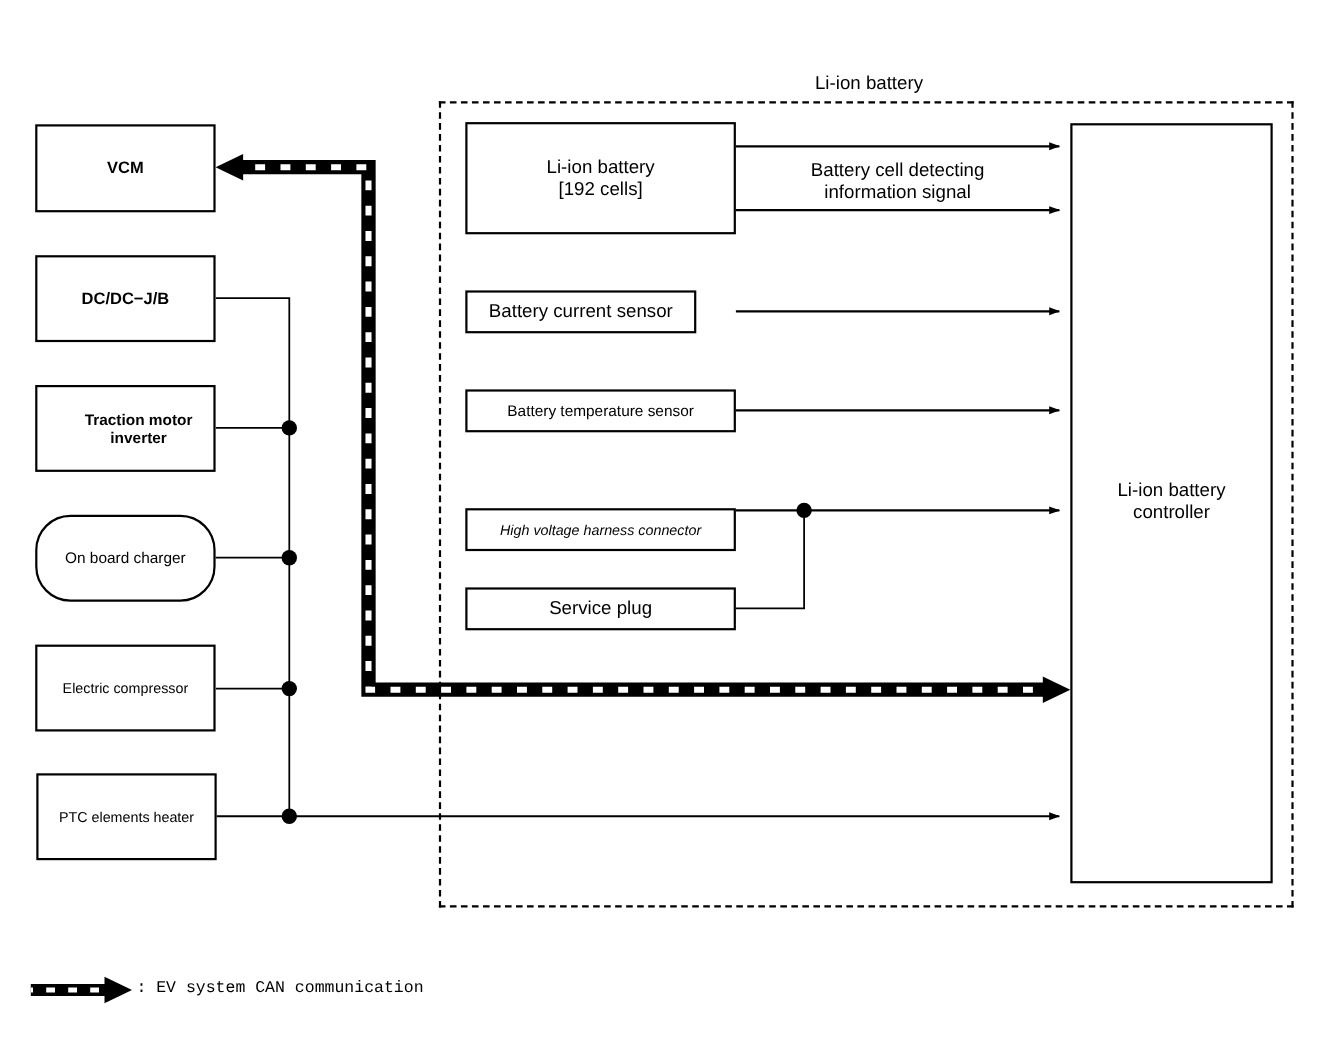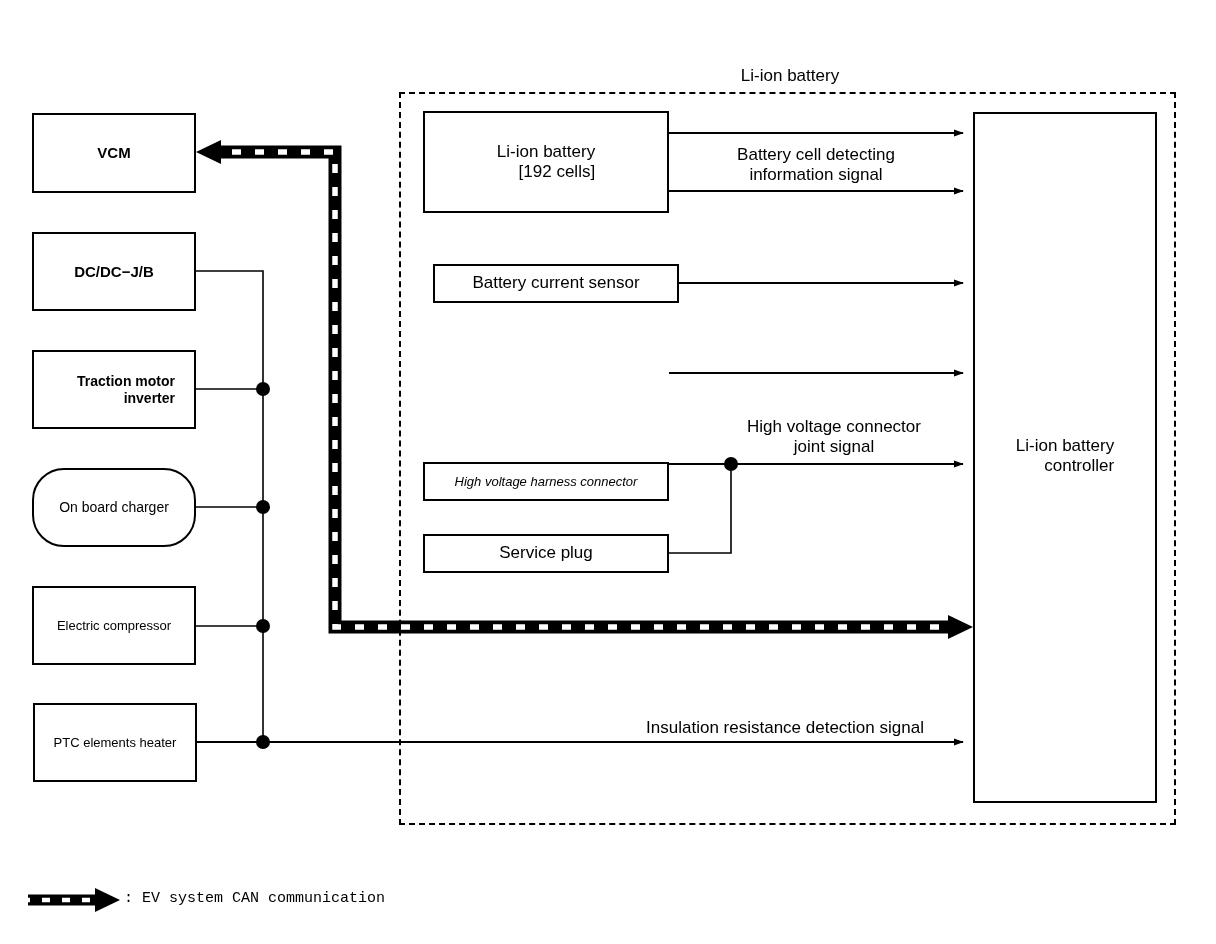--- a/index.html
+++ b/index.html
@@ -33,7 +33,7 @@
     display: flex;
     align-items: center;
     justify-content: center;
-    text-align: right;
+    text-align: center;
     line-height: 1.18;
   }
   .blk-label {

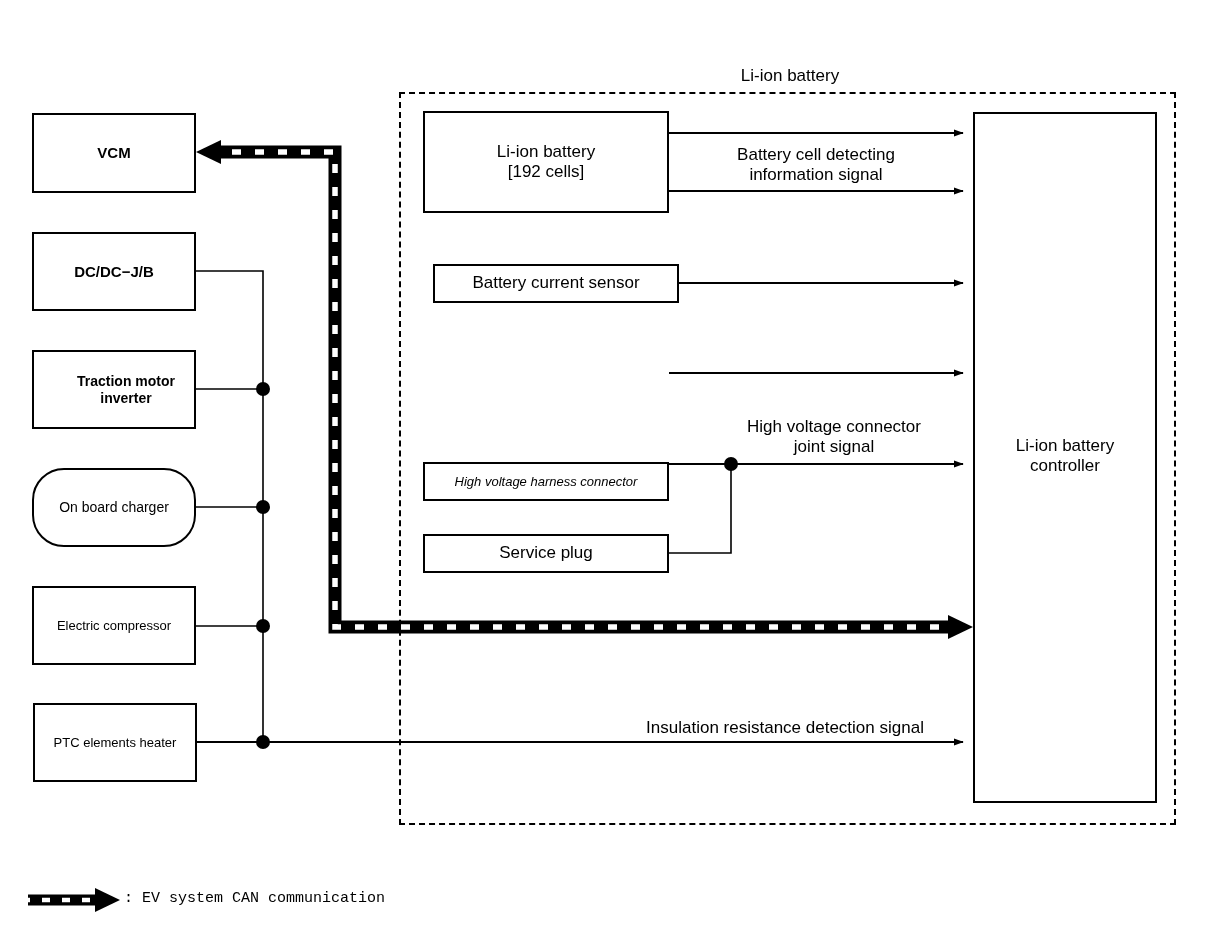--- a/index.html
+++ b/index.html
@@ -166,7 +166,7 @@
 [192 cells]</span>
   </div>
 
-  <div class="blk" style="left:423px; top:264px; width:246px; height:39px;margin-left:10px;">
+  <div class="blk" style="left:423px; top:264px; width:210px; height:39px;">
     <span class="blk-label f15">Battery current sensor</span>
   </div>
 

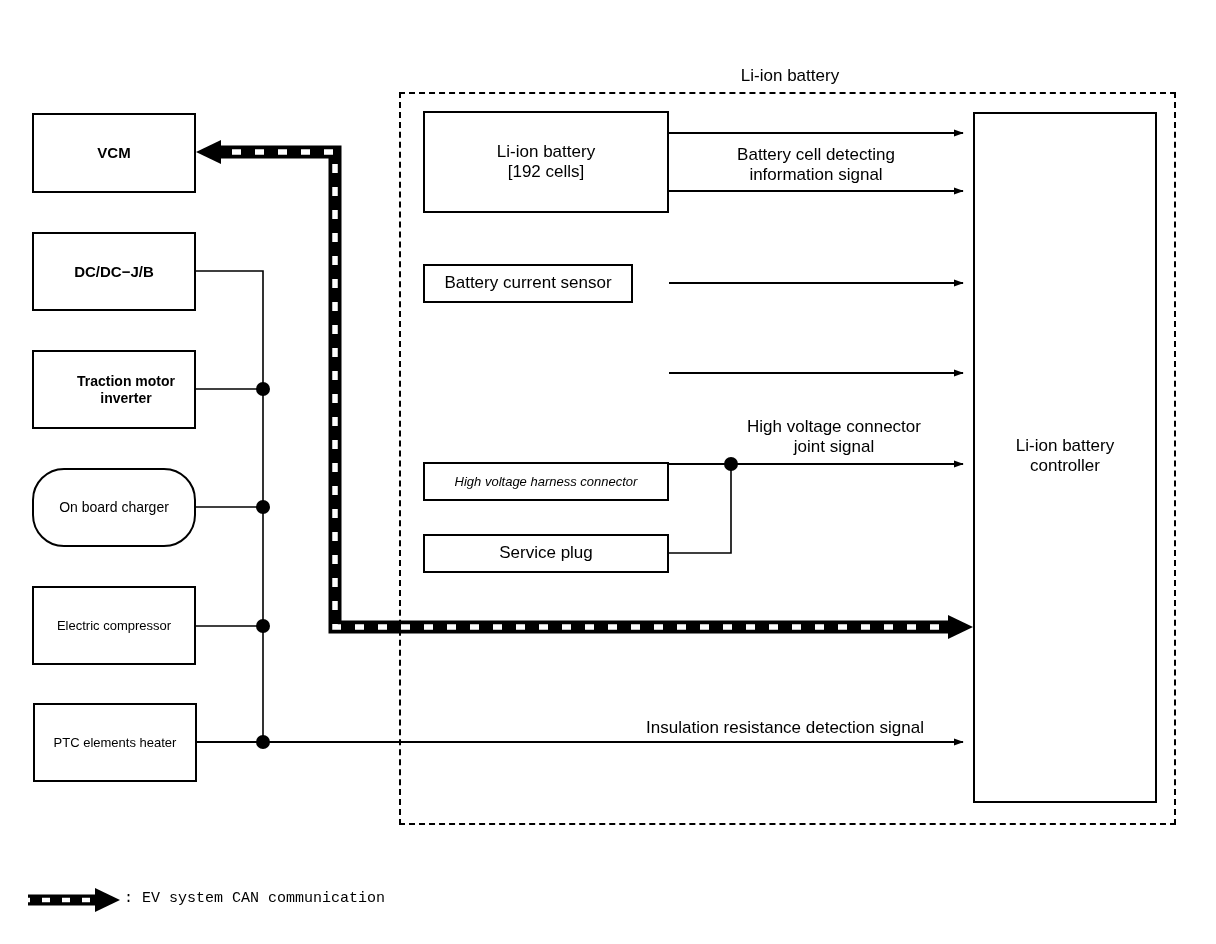--- a/index.html
+++ b/index.html
@@ -170,6 +170,9 @@
     <span class="blk-label f15">Battery current sensor</span>
   </div>
 
+  <div class="blk" style="left:423px; top:354px; width:246px; height:39px;">
+    <span class="blk-label f14">Battery temperature sensor</span>
+  </div>
 
   <div class="blk" style="left:423px; top:462px; width:246px; height:39px;font-style:italic;">
     <span class="blk-label f13">High voltage harness connector</span>

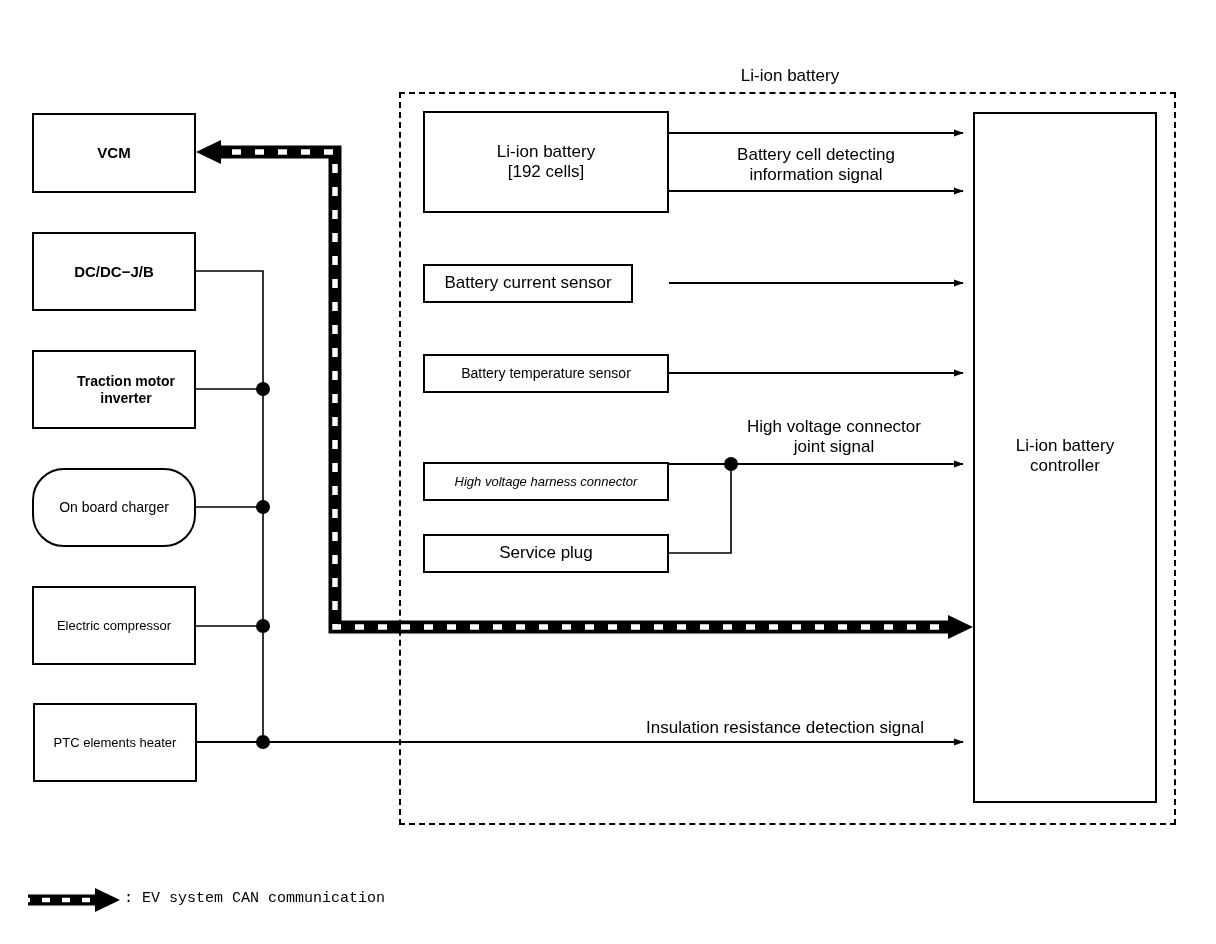--- a/index.html
+++ b/index.html
@@ -191,8 +191,6 @@
   <div class="txt f15" style="left:676px; top:145px; width:280px;">Battery cell detecting
 information signal</div>
 
-  <div class="txt f15" style="left:700px; top:417px; width:268px;">High voltage connector
-joint signal</div>
 
   <div class="txt f15" style="left:600px; top:718px; width:370px;">Insulation resistance detection signal</div>
 

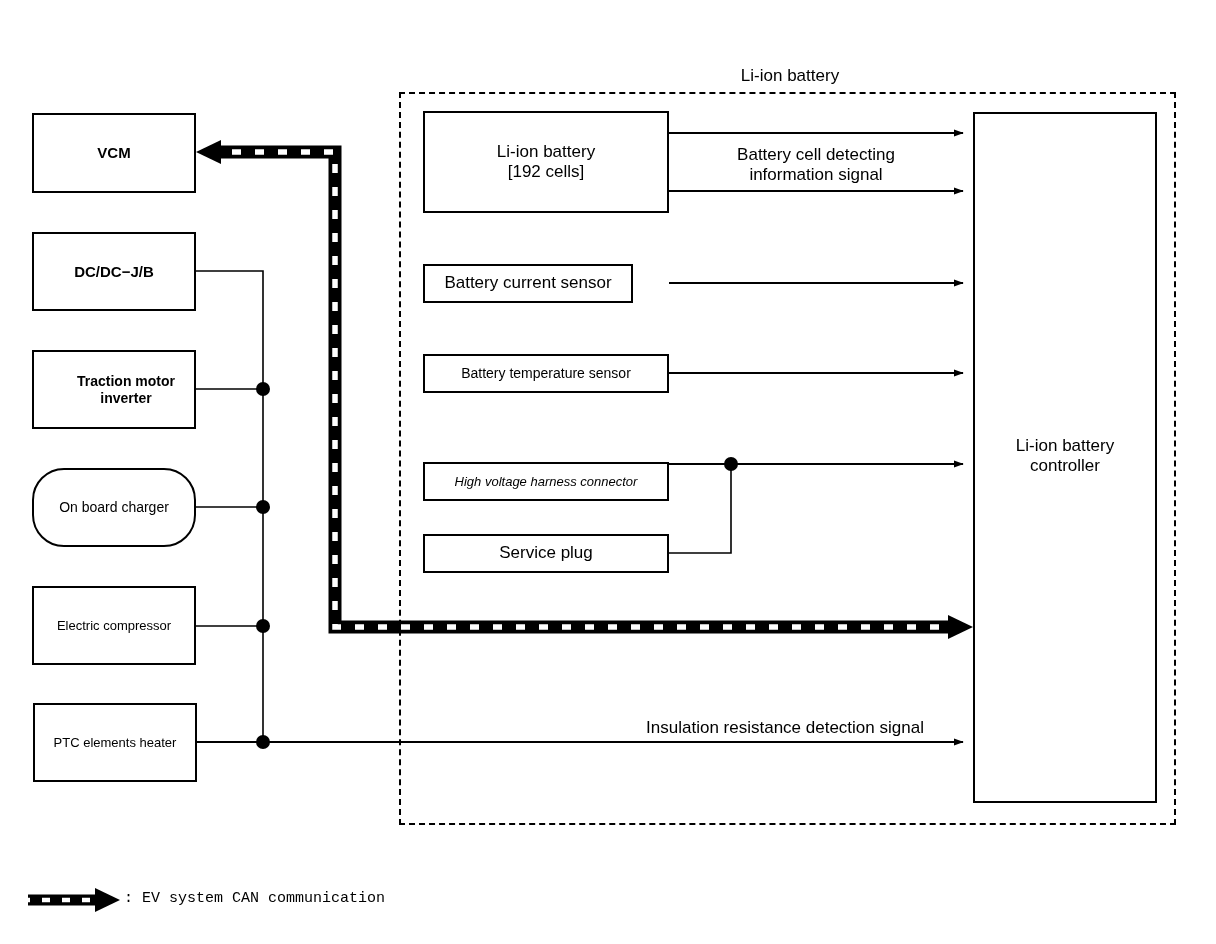--- a/index.html
+++ b/index.html
@@ -192,7 +192,6 @@
 information signal</div>
 
 
-  <div class="txt f15" style="left:600px; top:718px; width:370px;">Insulation resistance detection signal</div>
 
   <div class="txt txt-left legend-text" style="left:124px; top:890px; width:420px;font-family:Liberation Mono, monospace;">: EV system CAN communication</div>
 

